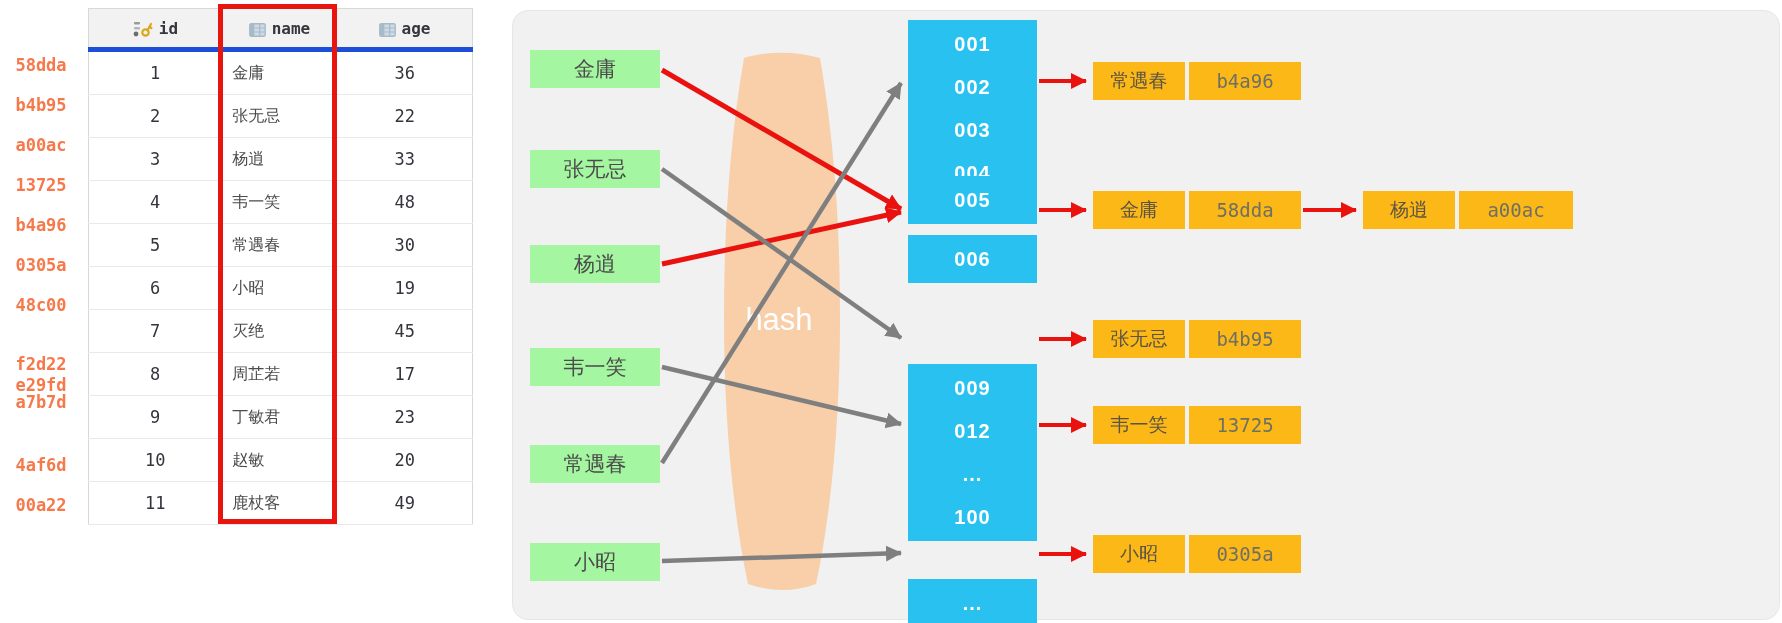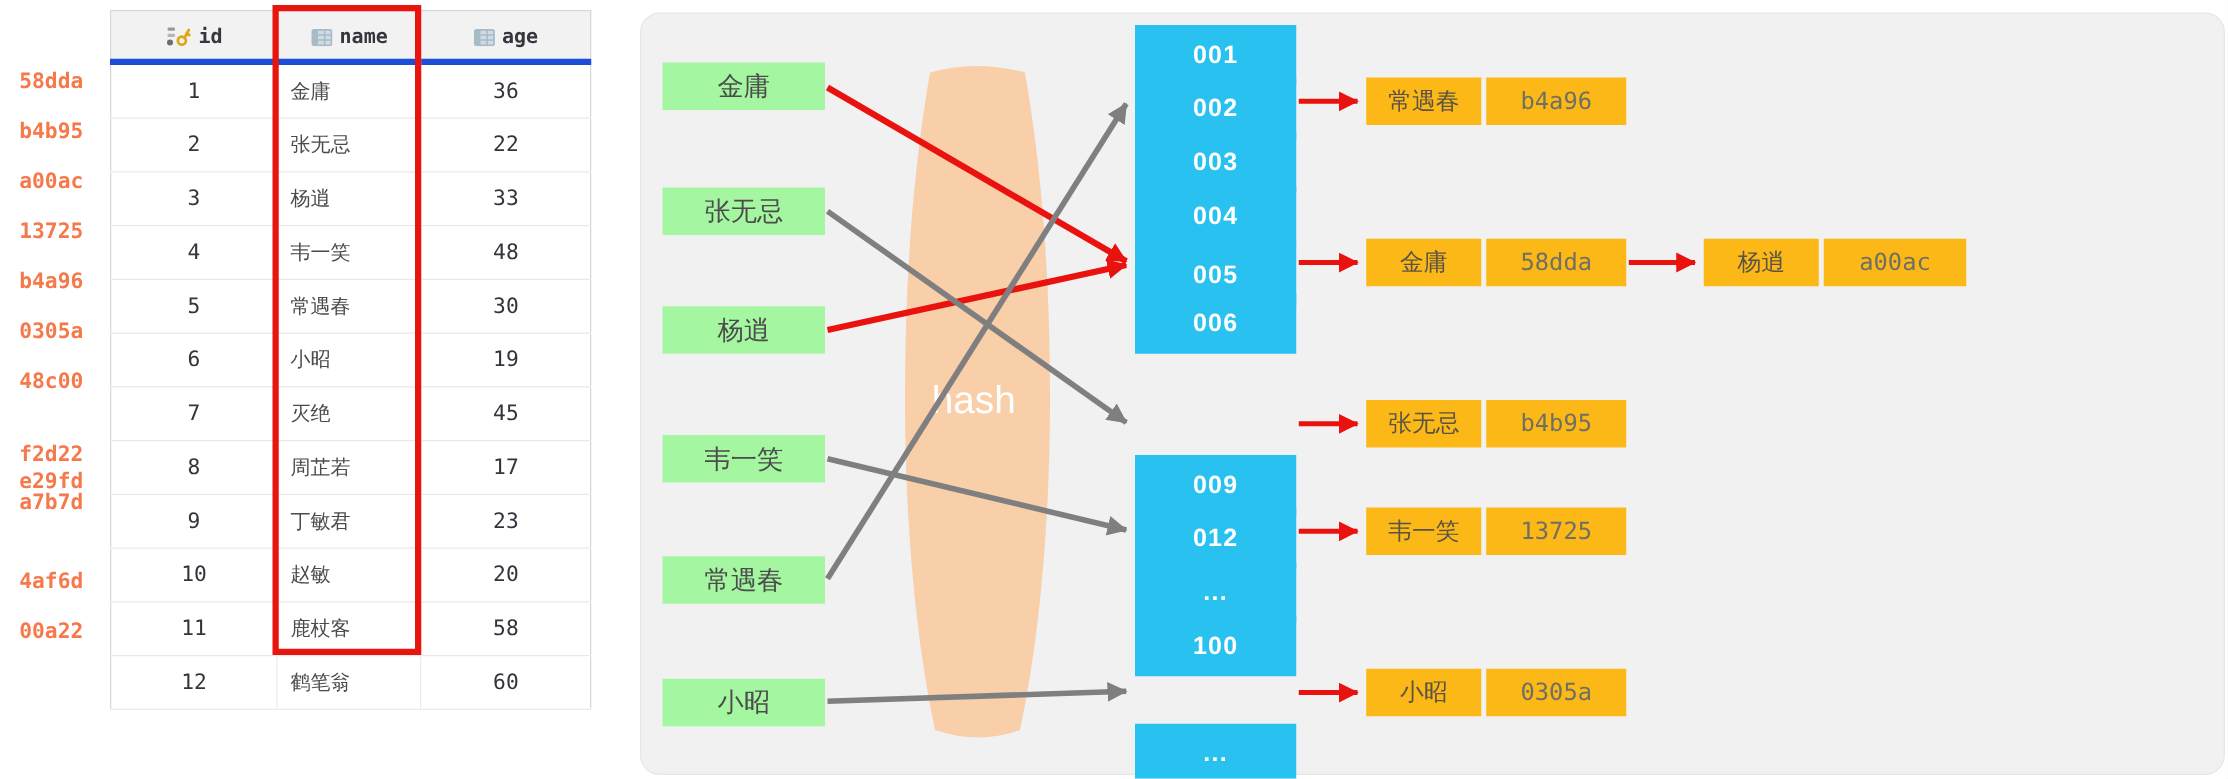--- a/index.html
+++ b/index.html
@@ -222,7 +222,7 @@
   <div class="bucket" style="top:63px">002</div>
   <div class="bucket" style="top:106px">003</div>
   <div class="bucket" style="top:149px">004</div>
-  <div class="bucket" style="top:196px">005</div>
+  <div class="bucket" style="top:176px">005</div>
   <div class="bucket" style="top:235px">006</div>
   <div class="bucket" style="top:364px">009</div>
   <div class="bucket" style="top:407px">012</div>

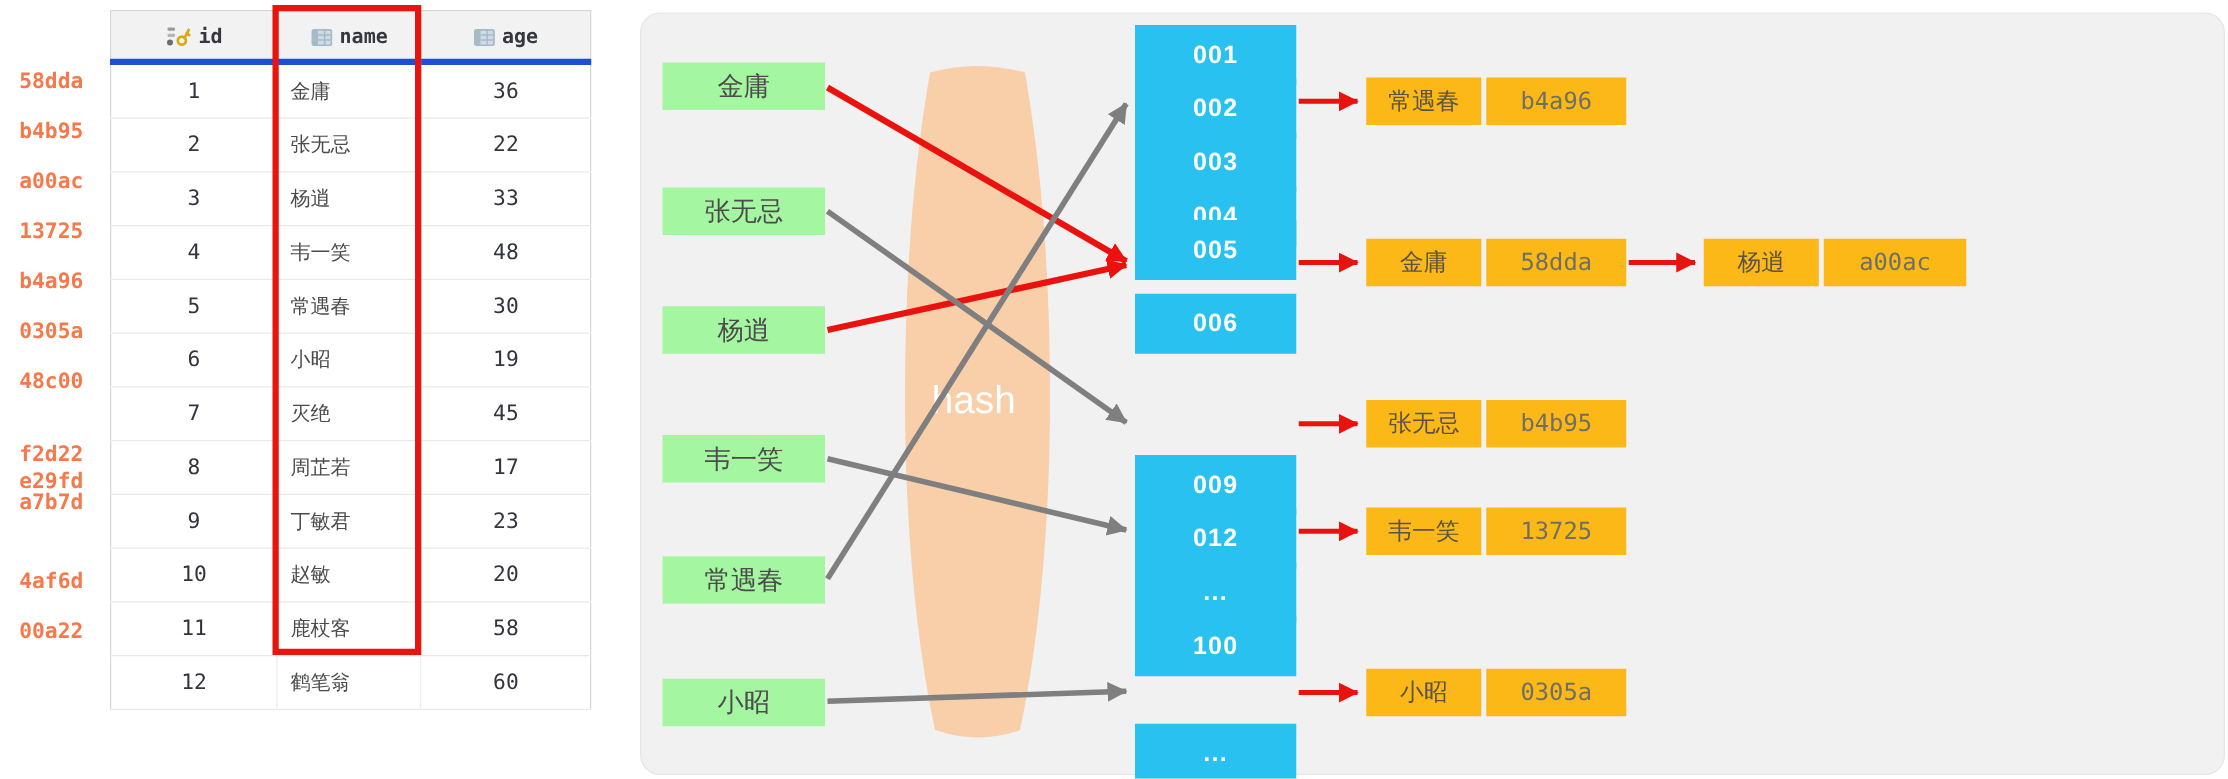--- a/index.html
+++ b/index.html
@@ -168,7 +168,7 @@
     <tr>
           <td class="num">11</td>
           <td class="cname">鹿杖客</td>
-          <td class="num">58</td>
+          <td class="num">49</td>
         </tr>
     <tr>
           <td class="num">12</td>

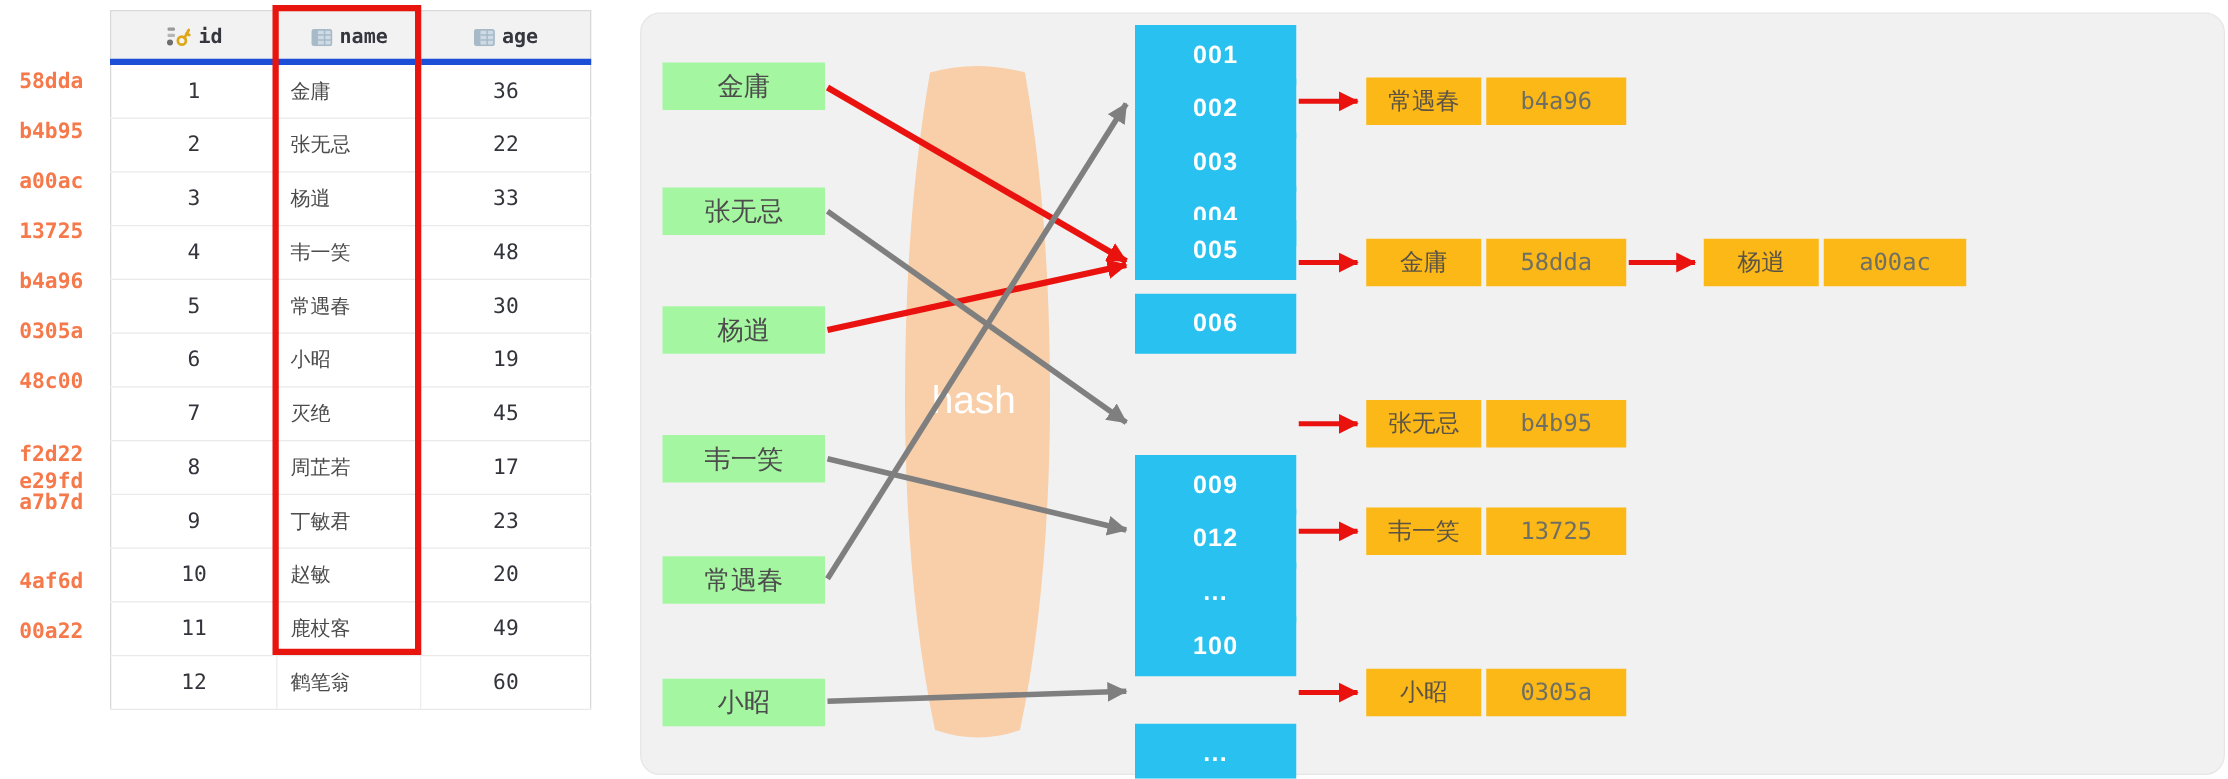--- a/index.html
+++ b/index.html
@@ -170,11 +170,6 @@
           <td class="cname">鹿杖客</td>
           <td class="num">49</td>
         </tr>
-    <tr>
-          <td class="num">12</td>
-          <td class="cname">鹤笔翁</td>
-          <td class="num">60</td>
-        </tr>
   </tbody>
     </table>
 

